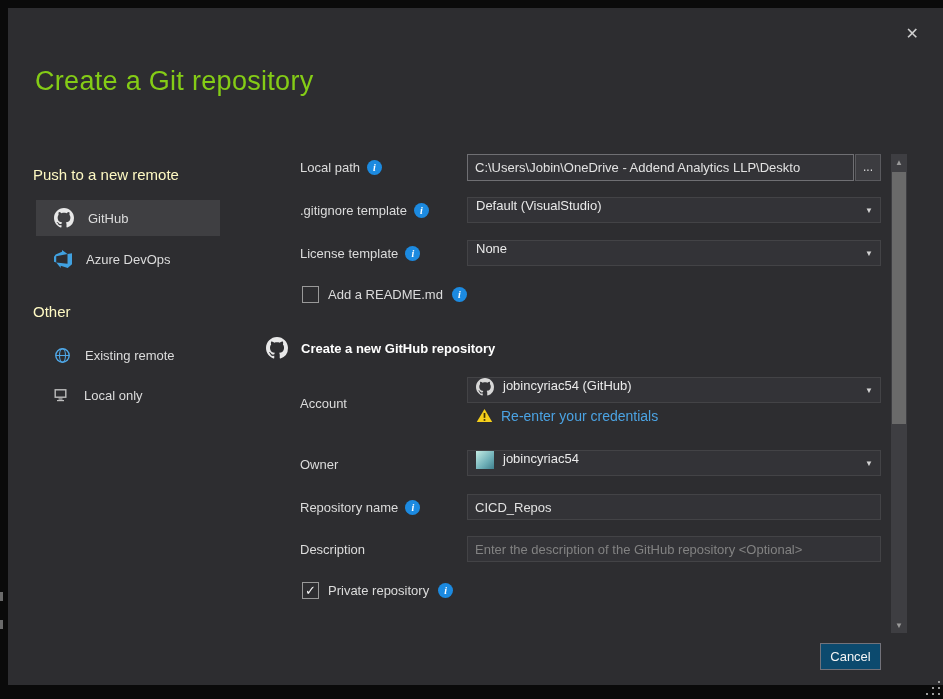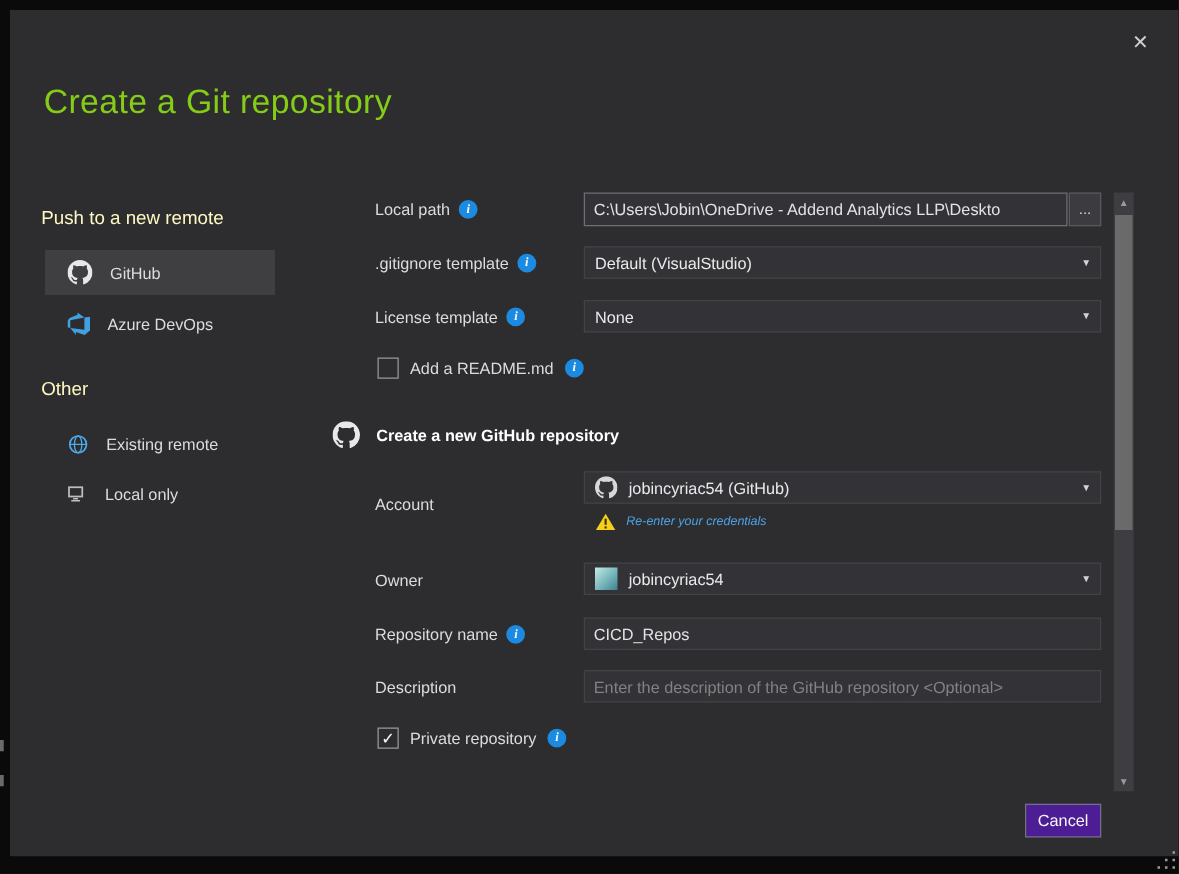--- a/index.html
+++ b/index.html
@@ -16,7 +16,7 @@
   .info{width:15px;height:15px;border-radius:50%;background:#1c8ae0;color:#fff;font-size:10px;font-weight:700;font-style:italic;display:flex;align-items:center;justify-content:center;font-family:"Liberation Serif",serif;flex:0 0 auto;}
   .textbox{position:absolute;background:#333337;border:1px solid #434346;color:#e2e2e2;font-size:13px;padding:0 7px;outline:none;}
   .textbox::placeholder{color:#828282;}
-  .dropdown{position:absolute;background:#333337;border:1px solid #434346;display:flex;align-items:center;gap:9px;padding:0 24px 0 8px;font-size:13px;color:#eaeaea;cursor:pointer;}
+  .dropdown{position:absolute;background:#333337;border:1px solid #434346;display:flex;align-items:flex-start;gap:9px;padding:0 24px 0 8px;font-size:13px;color:#eaeaea;cursor:pointer;}
   .caret{position:absolute;right:7px;top:50%;transform:translateY(-50%);font-size:8px;color:#d2d2d2;}
   .browse-btn{position:absolute;background:#3c3c40;border:1px solid #5a5a5e;color:#ddd;font-size:12px;text-align:center;line-height:24px;cursor:pointer;}
   .checkrow{position:absolute;display:flex;align-items:center;gap:9px;font-size:13px;color:#dcdcdc;}

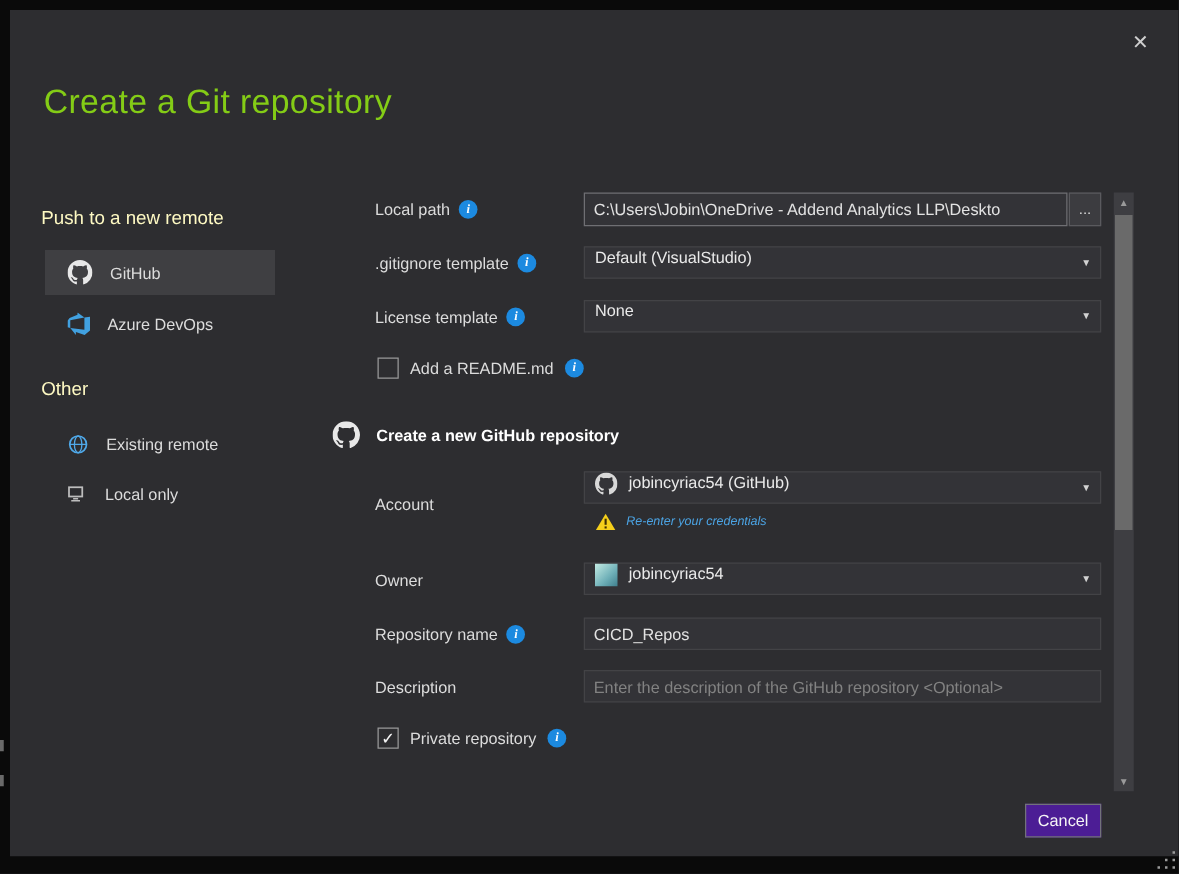--- a/index.html
+++ b/index.html
@@ -24,7 +24,7 @@
   .checkbox .mark{display:none;color:#f5f5f5;font-size:13px;font-weight:700;line-height:1;}
   .checkbox.checked .mark{display:block;}
   .gh-heading{position:absolute;display:flex;align-items:center;gap:13px;font-size:13px;font-weight:700;color:#fff;}
-  .warn-row{position:absolute;display:flex;align-items:center;gap:8px;font-size:10px;font-style:italic;}
+  .warn-row{position:absolute;display:flex;align-items:flex-start;gap:8px;font-size:14px;}
   .warn-link{color:#4ba3e3;cursor:pointer;}
   .avatar-sq{width:18px;height:18px;background:linear-gradient(135deg,#c4ece4,#6fb0b8 60%,#40808e);flex:0 0 auto;}
   .gh-avatar{flex:0 0 auto;}

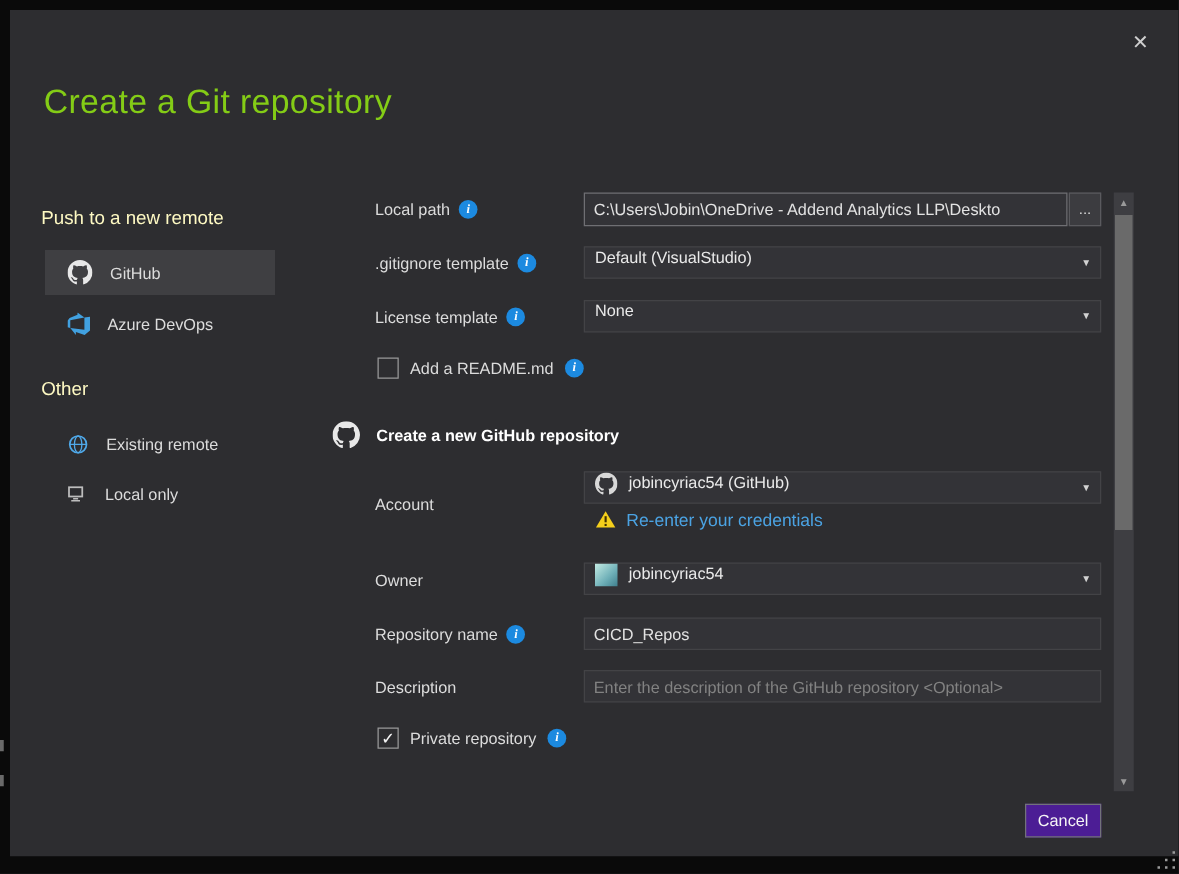--- a/index.html
+++ b/index.html
@@ -30,7 +30,7 @@
   .gh-avatar{flex:0 0 auto;}
   .btn{position:absolute;height:27px;font-size:13px;display:flex;align-items:center;justify-content:center;cursor:pointer;}
   .btn-create{left:683px;top:635px;width:122px;background:#2d2d30;border:1px solid #585858;color:#7b7b7b;}
-  .btn-cancel{left:812px;top:635px;width:61px;background:#4c1d95;border:1px solid #72727a;color:#f5f5f5;}
+  .btn-cancel{left:812px;top:635px;width:61px;background:#0c4a6e;border:1px solid #72727a;color:#f5f5f5;}
   .scrollbar{position:absolute;left:883px;top:146px;width:16px;height:479px;background:#3e3e42;}
   .sb-arrow{position:absolute;left:0;width:16px;height:16px;display:flex;align-items:center;justify-content:center;font-size:8px;color:#9a9a9a;cursor:pointer;}
   .sb-thumb{position:absolute;left:1px;top:18px;width:14px;height:252px;background:#6a6a6a;cursor:pointer;}

